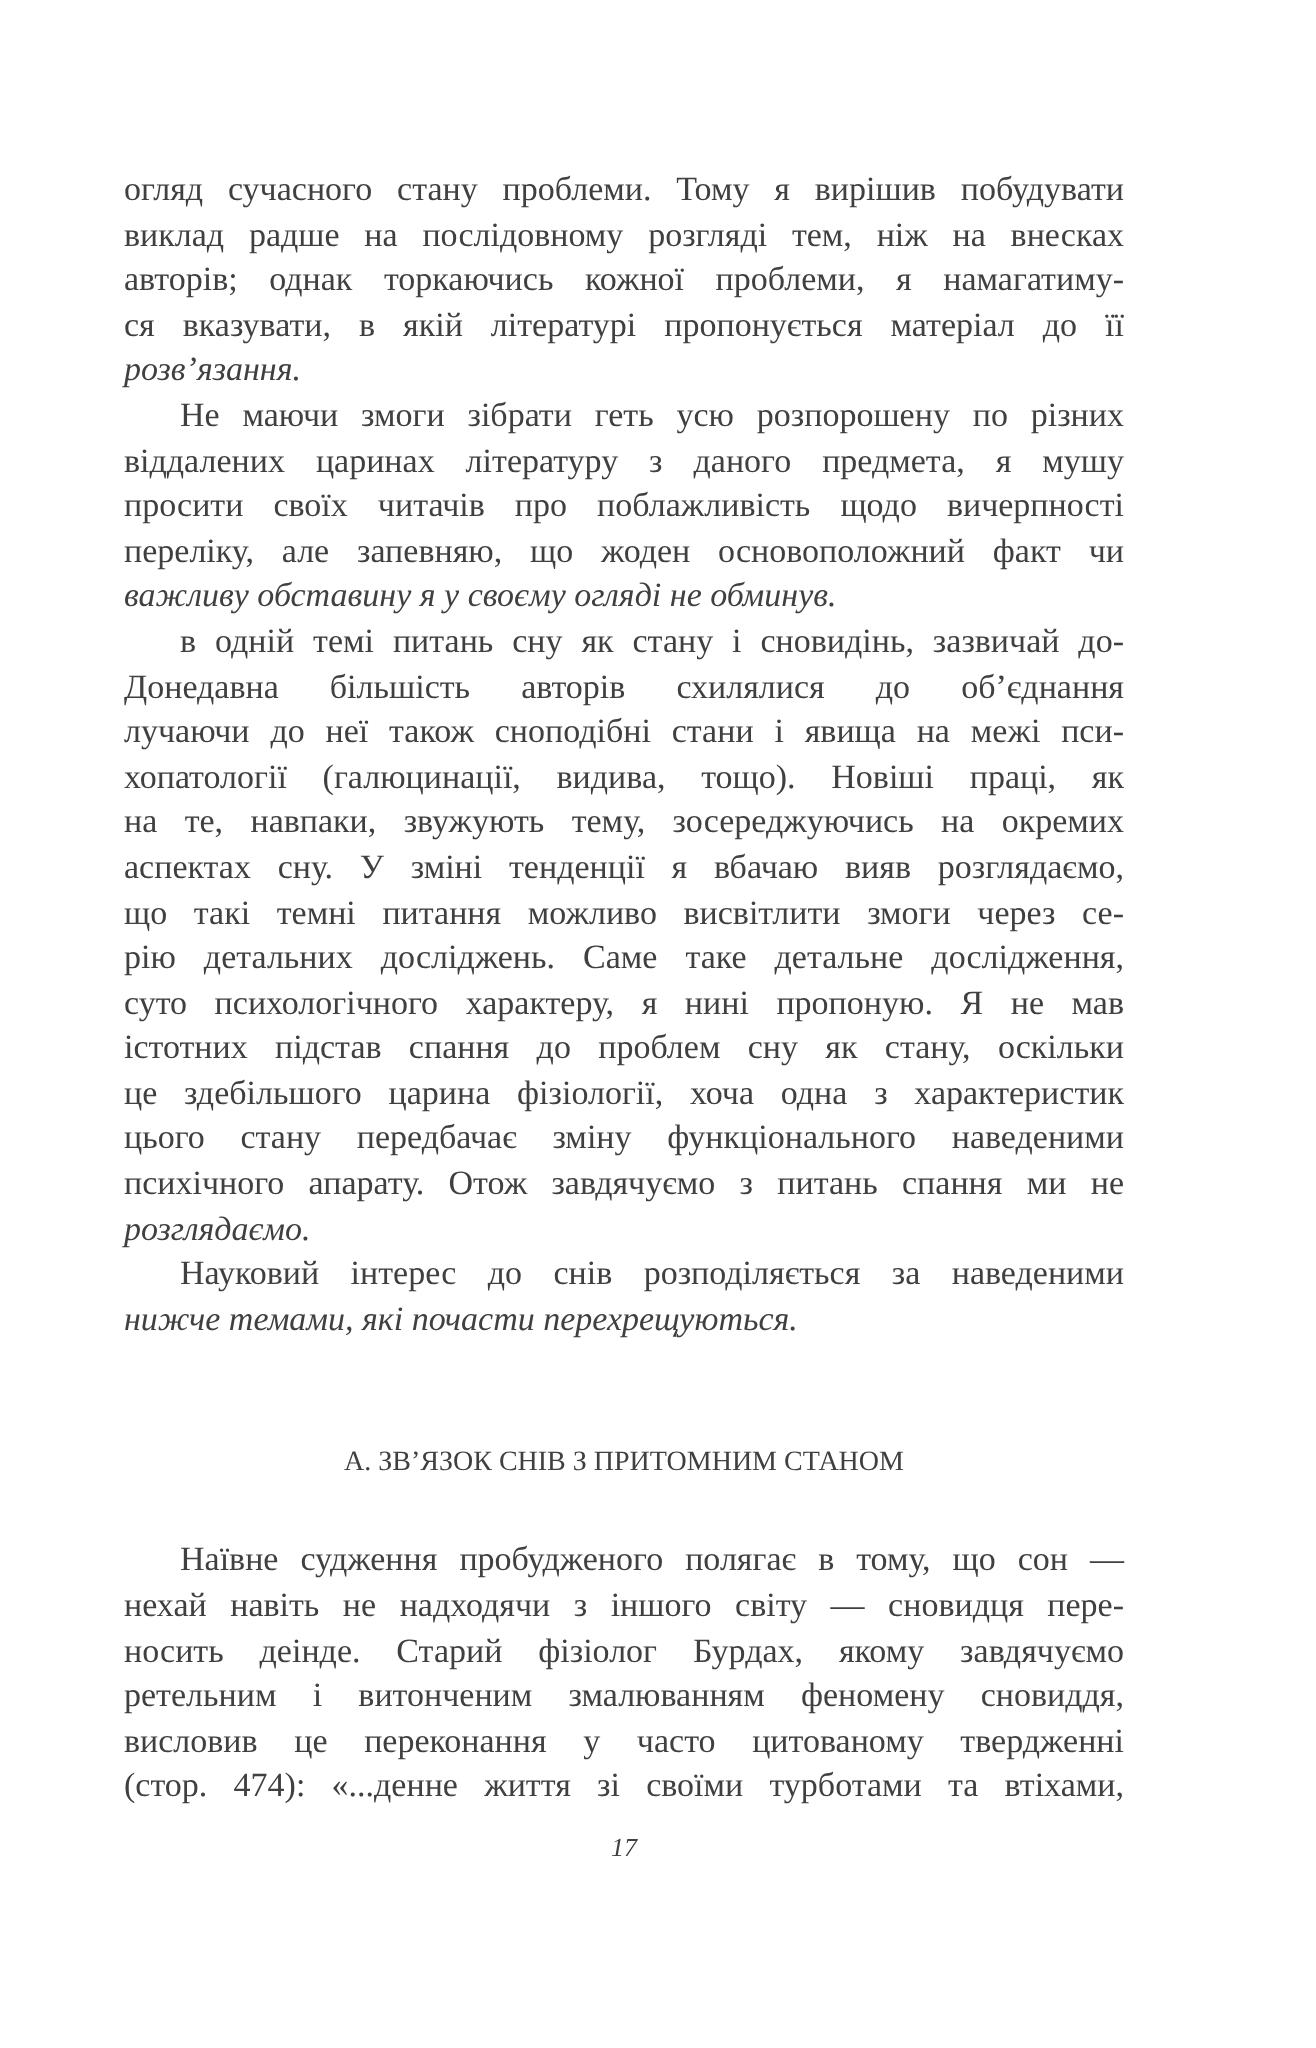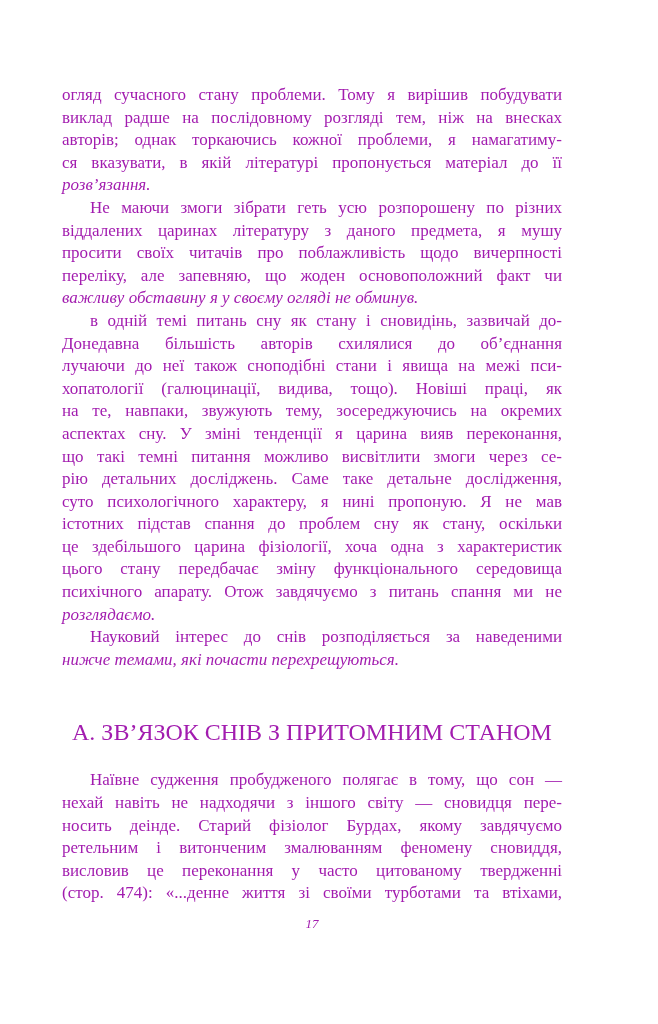--- a/index.html
+++ b/index.html
@@ -58,7 +58,7 @@
 </head>
 <body style="background: rgb(255, 255, 255);">
 
-<main class="book-page" style="color: #a21caf;">
+<main class="book-page" style="color: #404040;">
 
   <p class="para">
     <span class="line">огляд сучасного стану проблеми. Тому я вирішив побудувати</span>

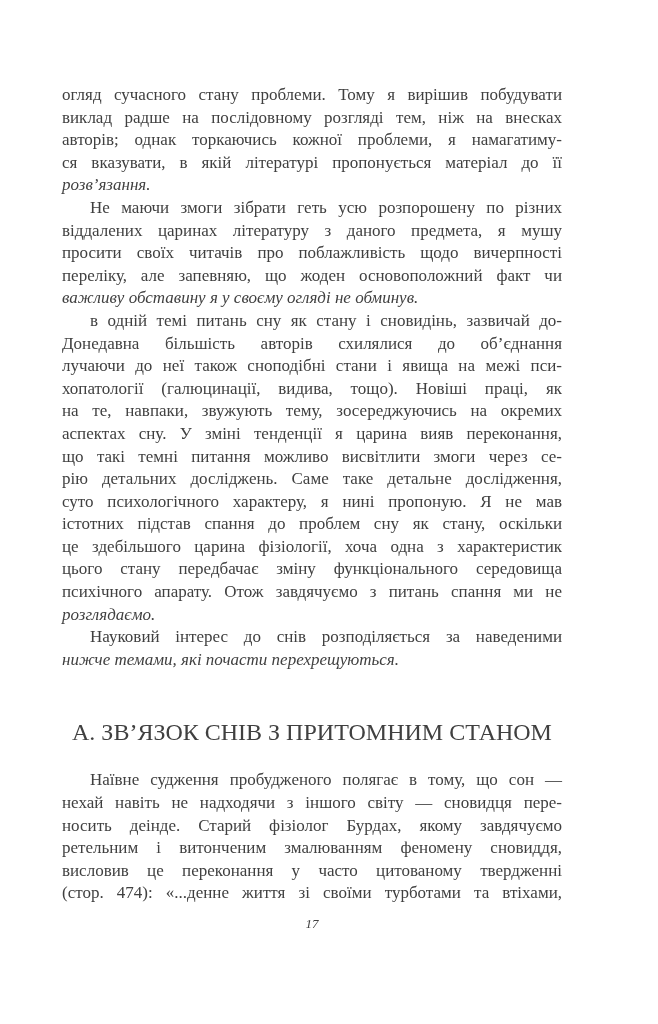--- a/index.html
+++ b/index.html
@@ -82,7 +82,7 @@
     <span class="line">лучаючи до неї також сноподібні стани і явища на межі пси-</span>
     <span class="line">хопатології (галюцинації, видива, тощо). Новіші праці, як</span>
     <span class="line">на те, навпаки, звужують тему, зосереджуючись на окремих</span>
-    <span class="line">аспектах сну. У зміні тенденції я царина вияв переконання,</span>
+    <span class="line">аспектах сну. У зміні тенденції я вбачаю вияв розглядаємо,</span>
     <span class="line">що такі темні питання можливо висвітлити змоги через се-</span>
     <span class="line">рію детальних досліджень. Саме таке детальне дослідження,</span>
     <span class="line">суто психологічного характеру, я нині пропоную. Я не мав</span>

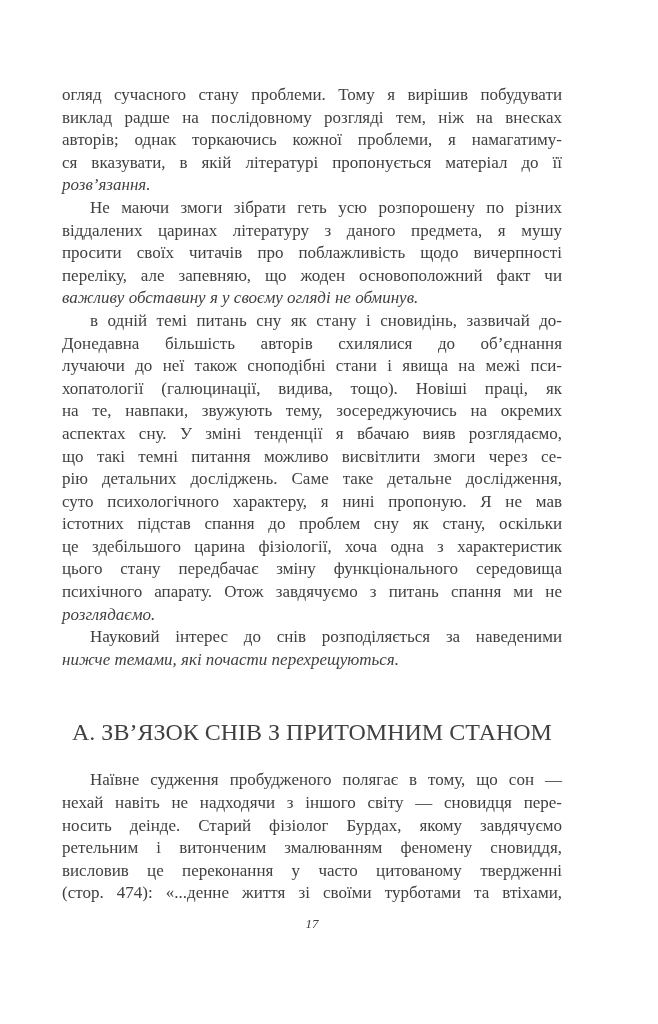--- a/index.html
+++ b/index.html
@@ -88,7 +88,7 @@
     <span class="line">суто психологічного характеру, я нині пропоную. Я не мав</span>
     <span class="line">істотних підстав спання до проблем сну як стану, оскільки</span>
     <span class="line">це здебільшого царина фізіології, хоча одна з характеристик</span>
-    <span class="line">цього стану передбачає зміну функціонального середовища</span>
+    <span class="line">цього стану передбачає зміну функціонального наведеними</span>
     <span class="line">психічного апарату. Отож завдячуємо з питань спання ми не</span>
     <span class="line end">розглядаємо.</span>
   </p>

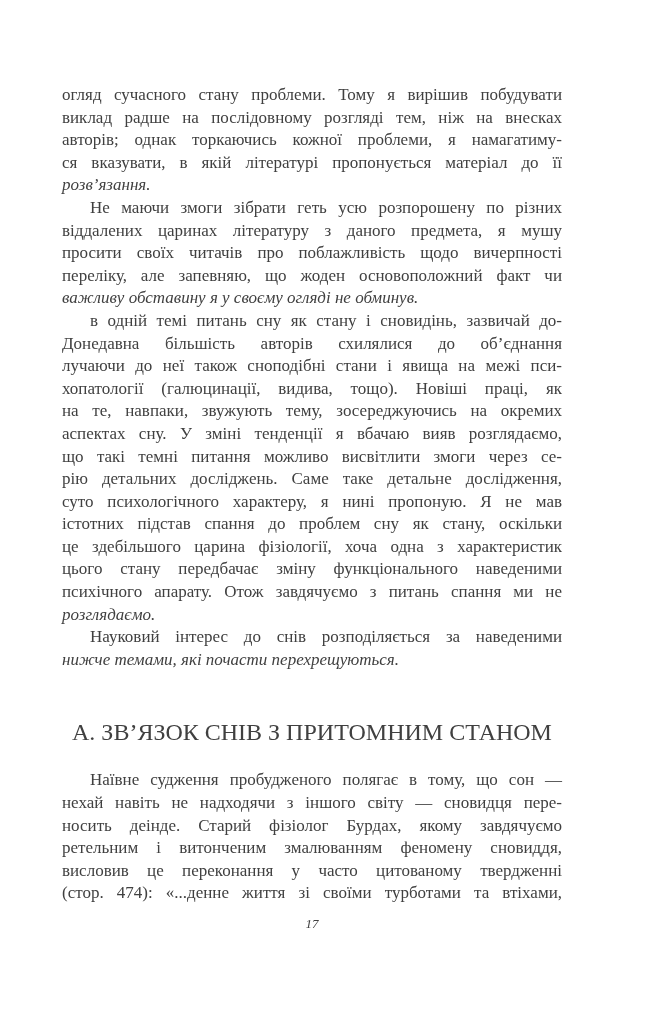--- a/index.html
+++ b/index.html
@@ -40,7 +40,7 @@
   }
   .section-heading {
     margin: 48px 0 24px 0;
-    font-size: 24px;
+    font-size: 14px;
     font-weight: 400;
     line-height: 26px;
     text-align: center;

